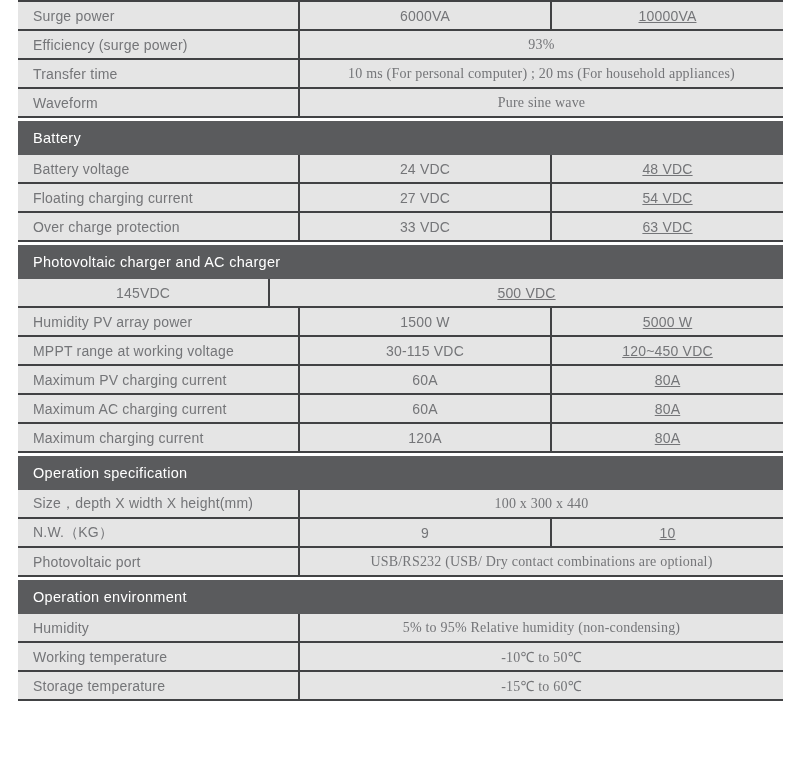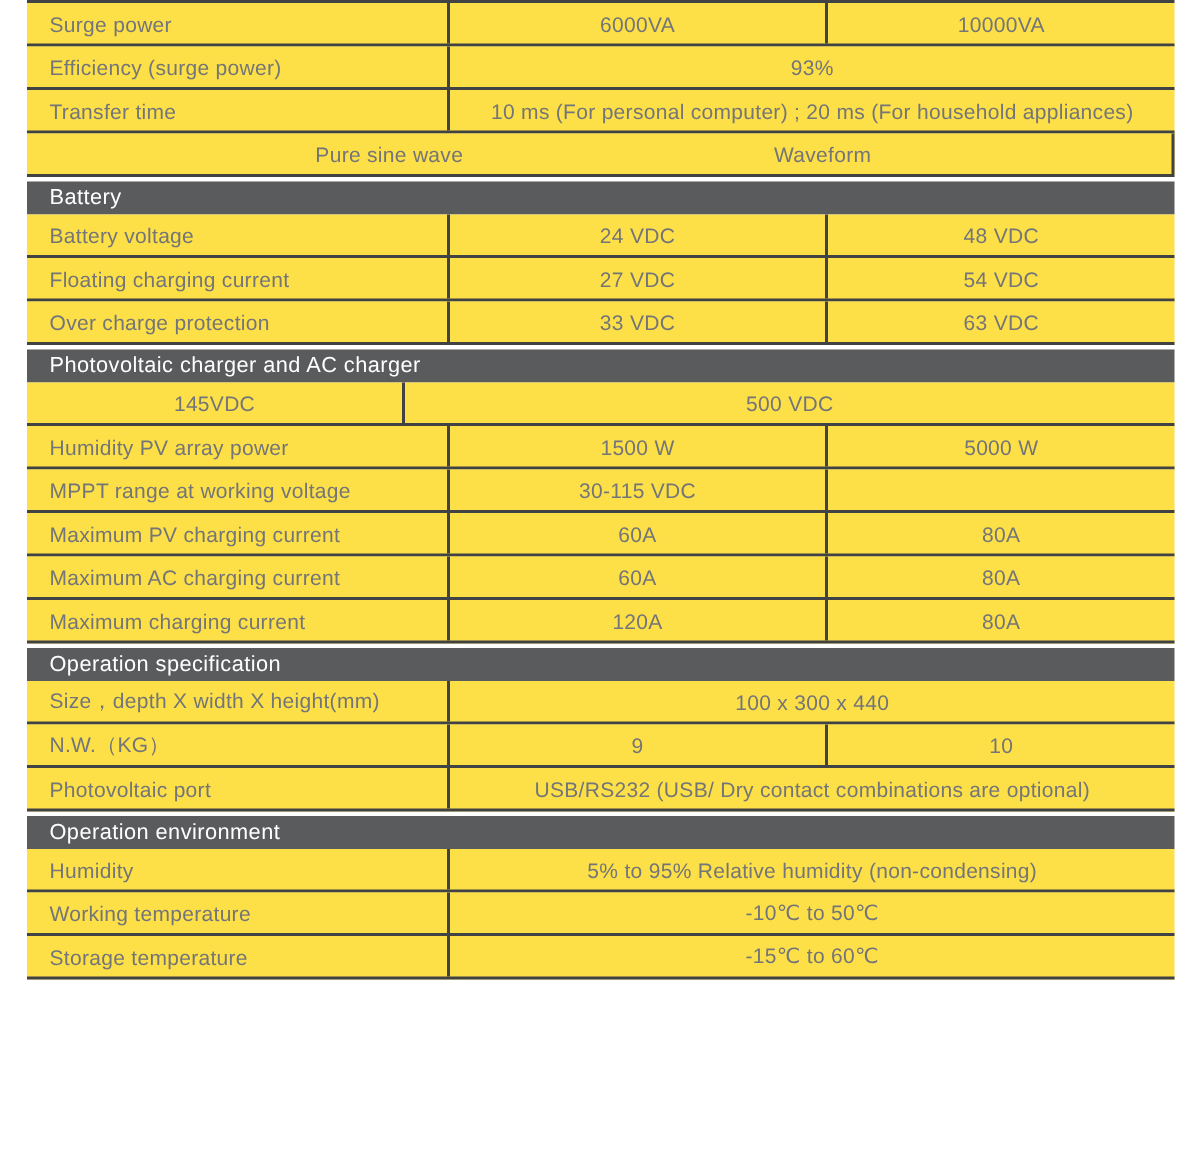--- a/index.html
+++ b/index.html
@@ -31,7 +31,7 @@
     height: 29px;
     border-bottom: 2px solid var(--line);
     align-items: stretch;
-    background: #fde047;
+    background: #e5e5e5;
   }
   .cell { display: flex; align-items: center; }
   .cell.label {

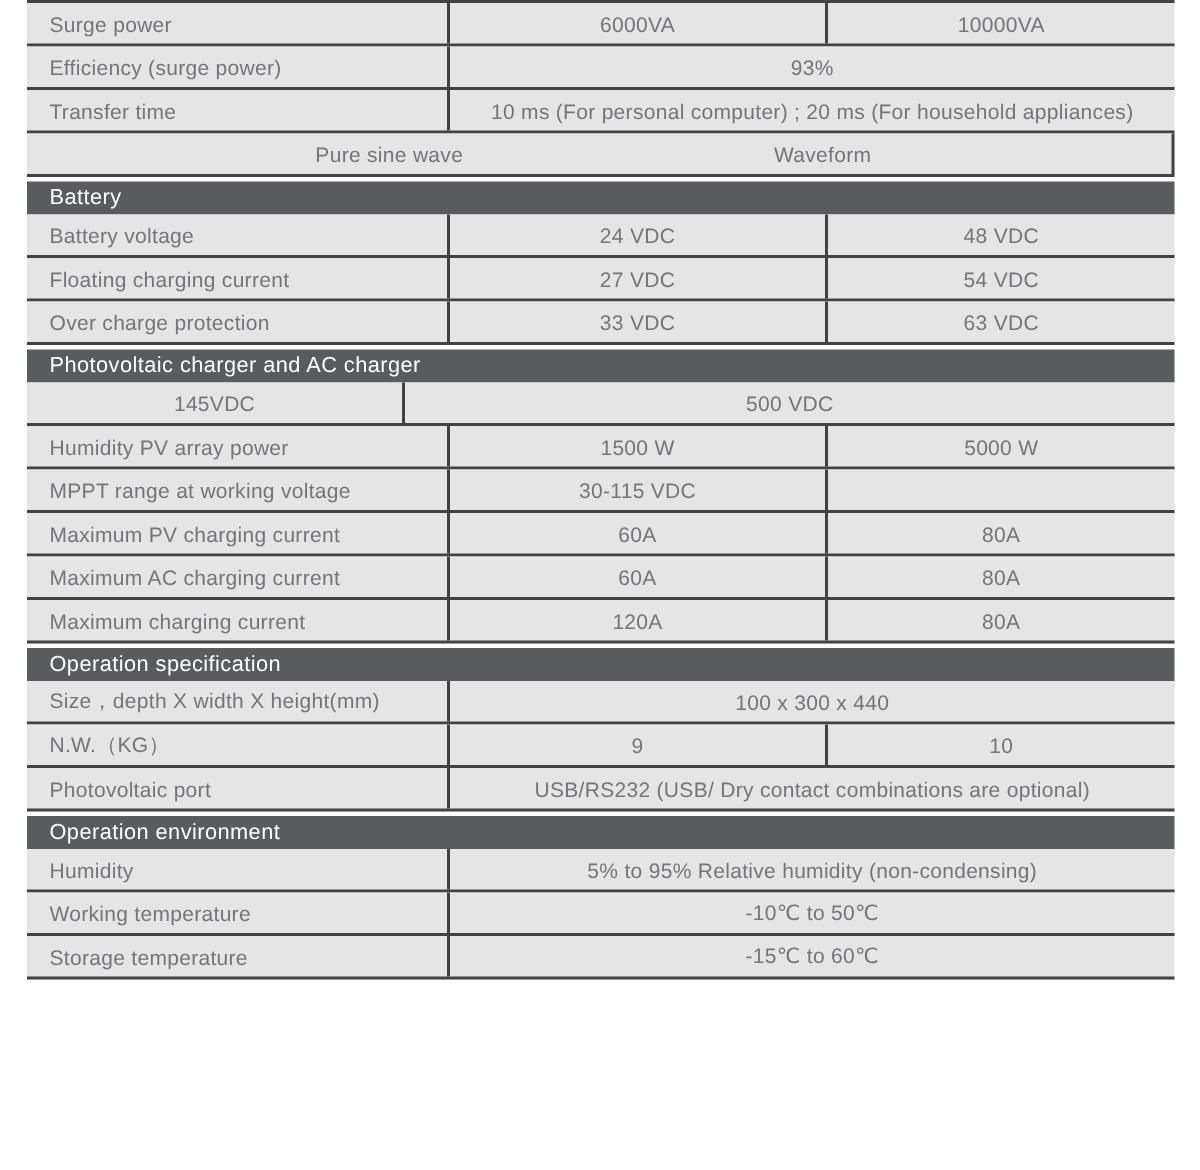--- a/index.html
+++ b/index.html
@@ -51,6 +51,7 @@
     flex: 1;
     justify-content: center;
     text-align: right;
+    text-decoration: underline;
   }
   .cell.vspan {
     flex: 1;

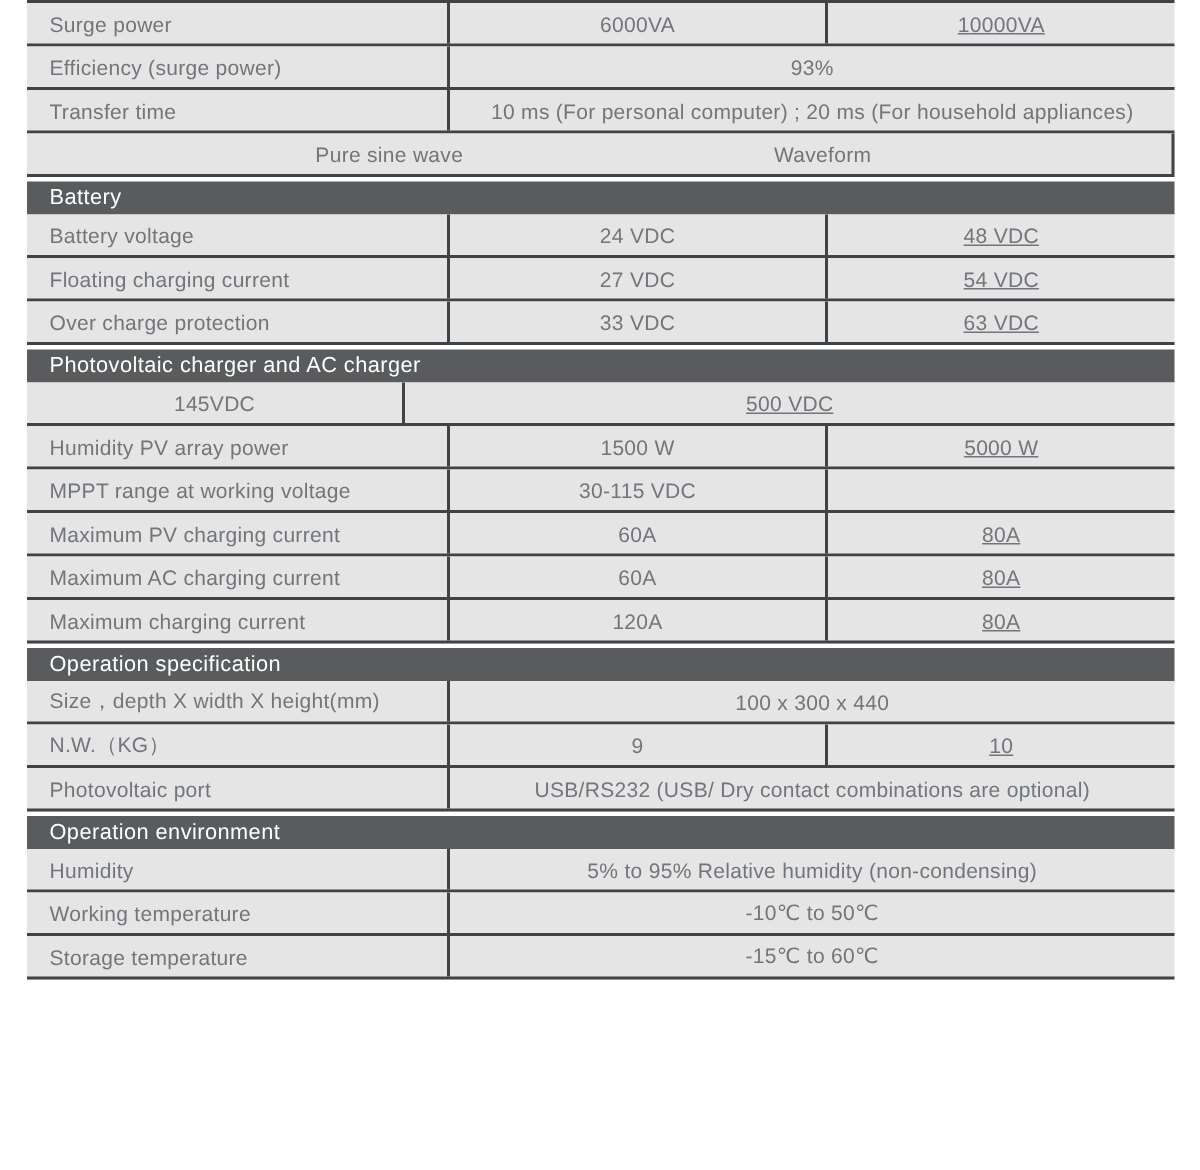--- a/index.html
+++ b/index.html
@@ -58,6 +58,7 @@
     justify-content: center;
     text-align: right;
     white-space: nowrap;
+    font-family: Liberation Serif, serif;
   }
   .section {
     height: 22px;

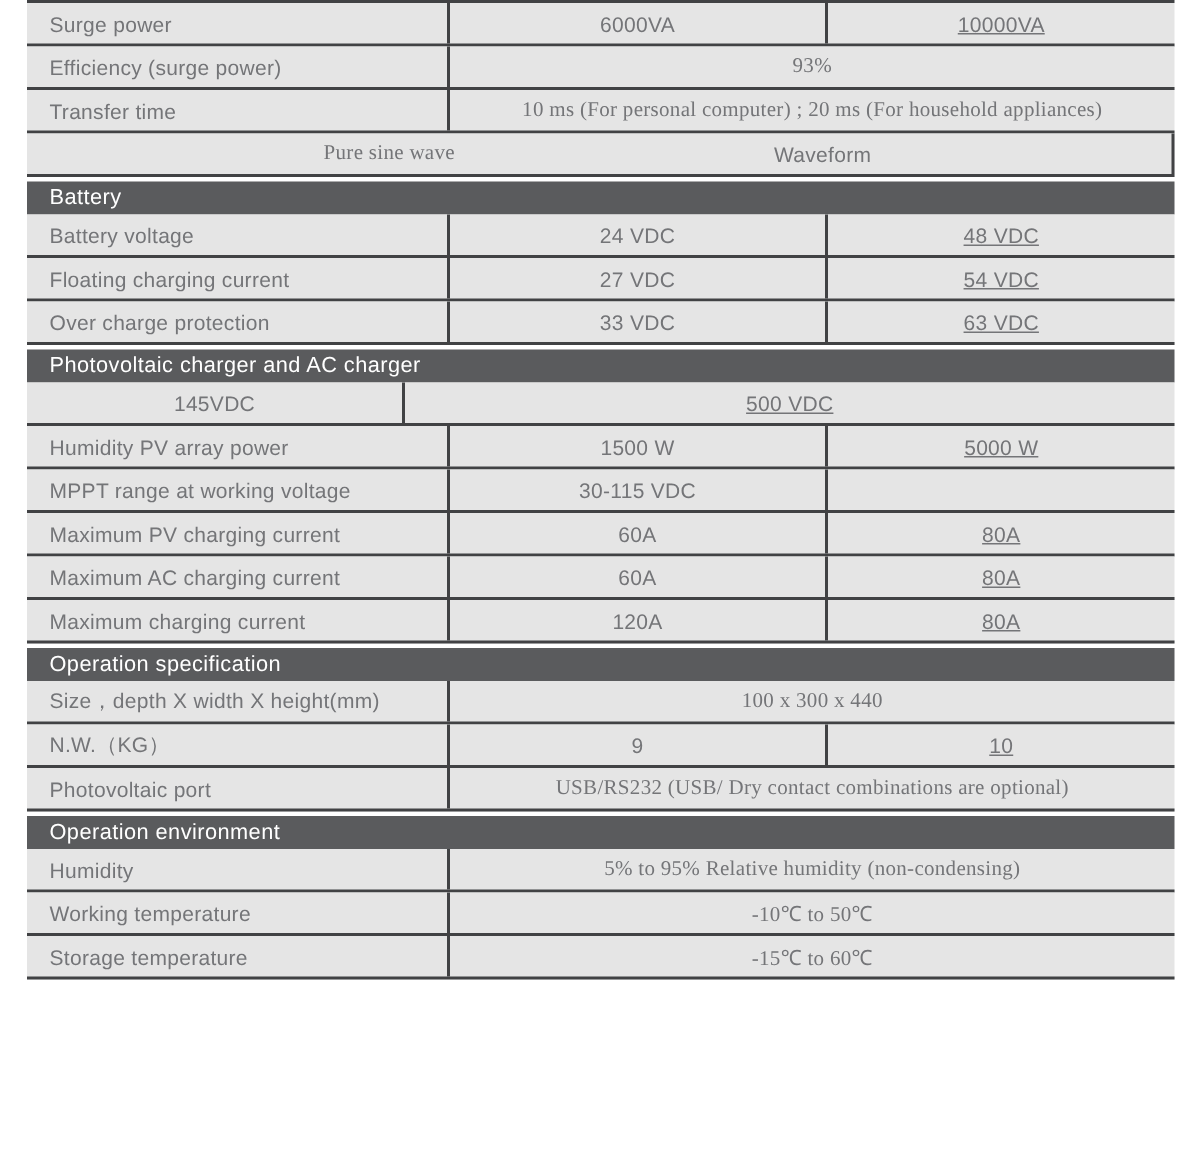--- a/index.html
+++ b/index.html
@@ -94,8 +94,8 @@
   </div>
 
   <div class="row">
+    <div class="cell label">Waveform</div>
     <div class="cell vspan">Pure sine wave</div>
-    <div class="cell label">Waveform</div>
   </div>
 
   <div class="section">

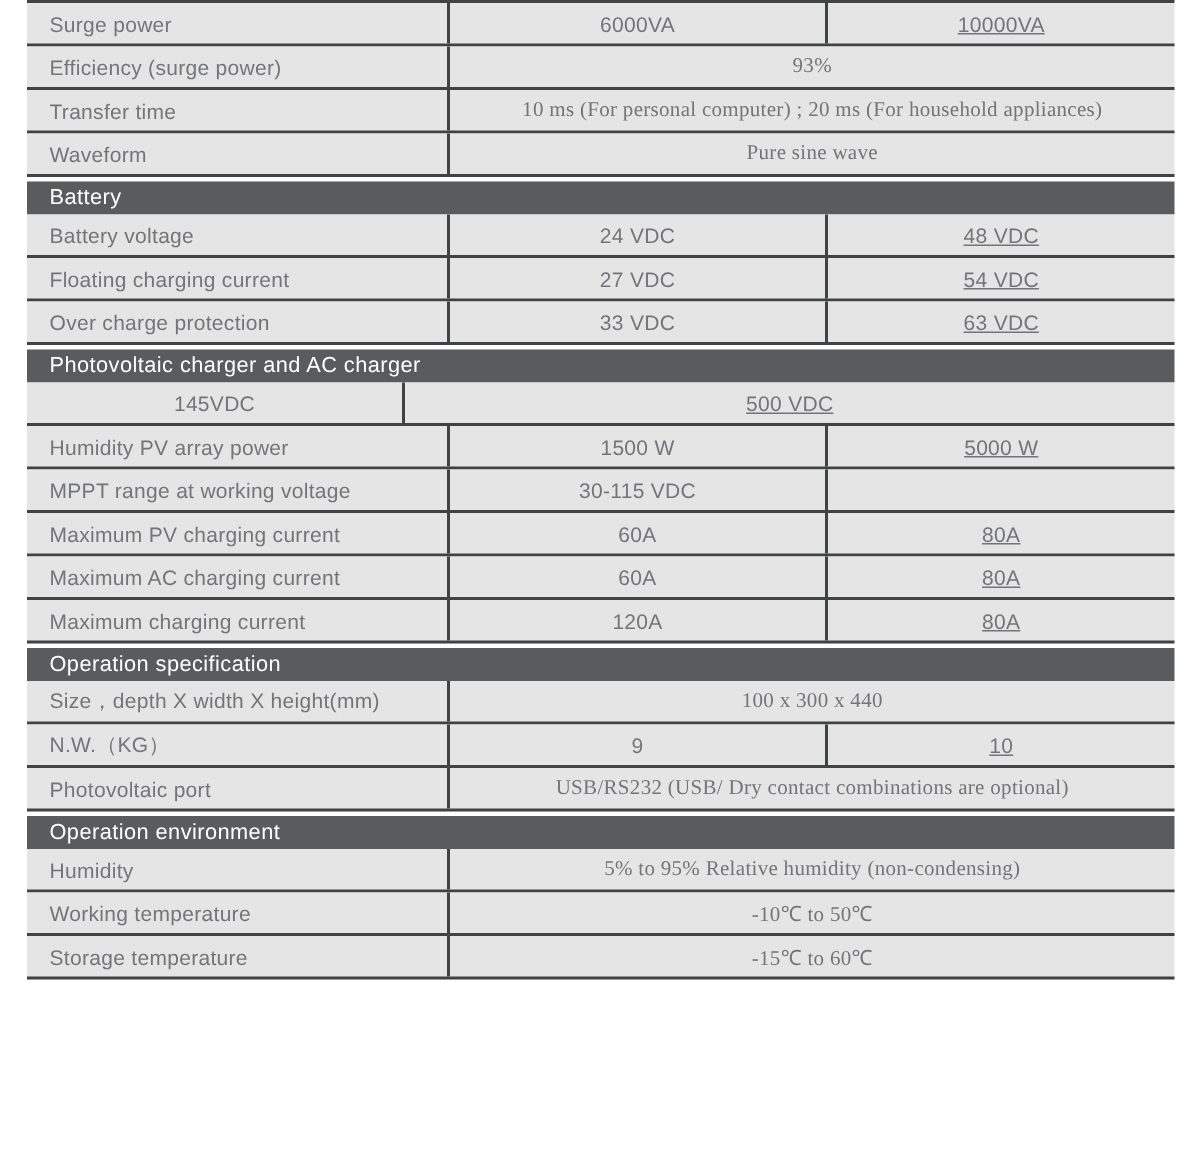--- a/index.html
+++ b/index.html
@@ -61,7 +61,7 @@
     font-family: Liberation Serif, serif;
   }
   .section {
-    height: 22px;
+    height: 34px;
     margin-top: 3px;
     background: var(--band-bg);
     color: var(--band-text);

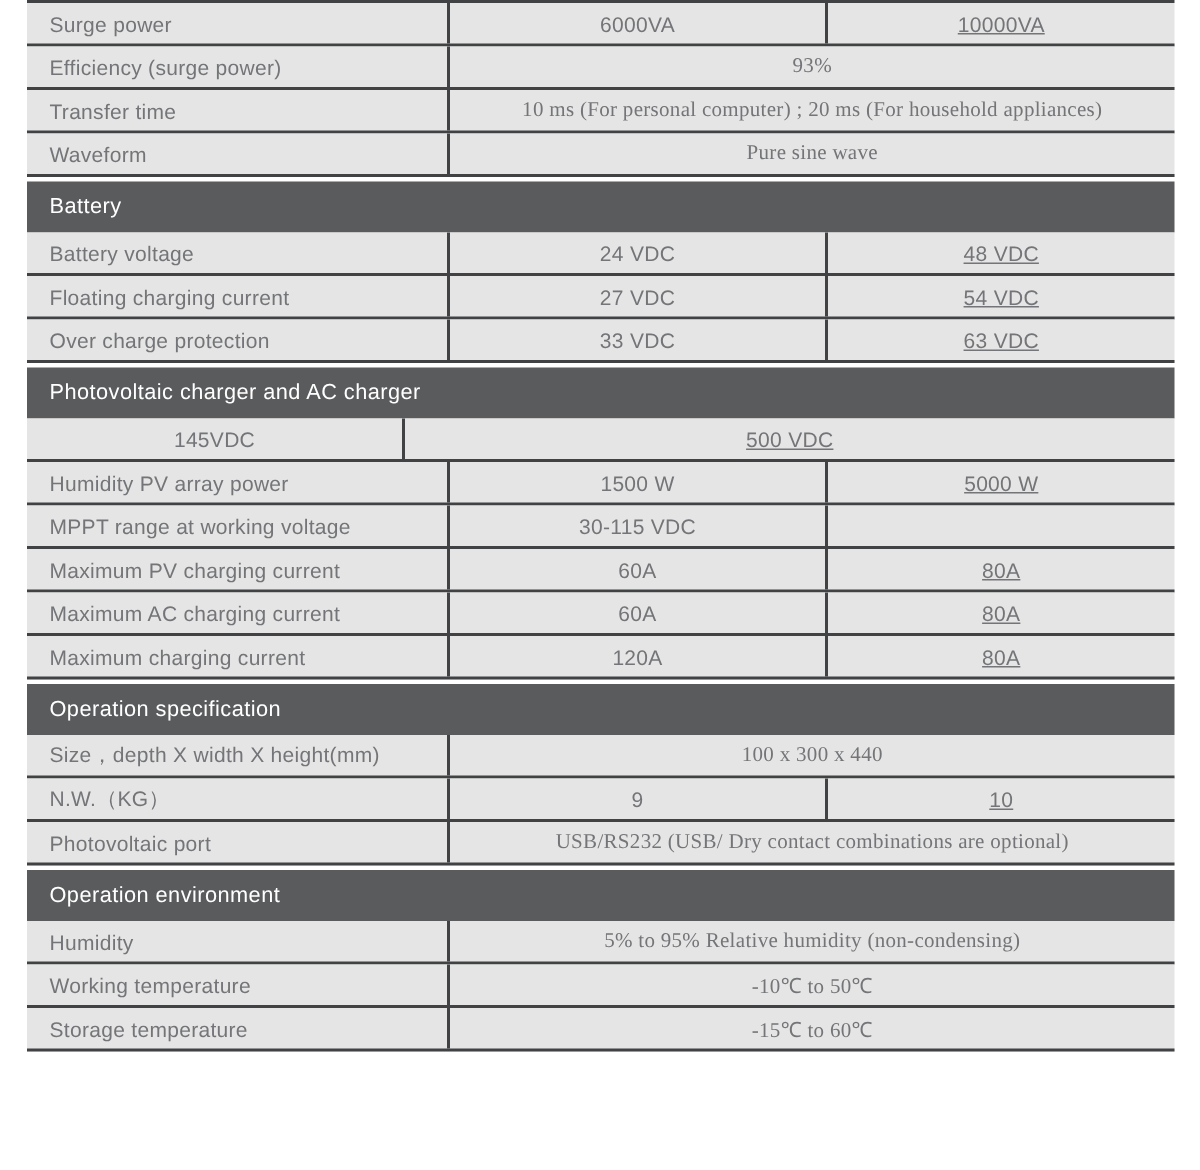--- a/index.html
+++ b/index.html
@@ -138,6 +138,7 @@
   <div class="row">
     <div class="cell label">MPPT range at working voltage</div>
     <div class="cell v1">30-115 VDC</div>
+    <div class="cell v2">120~450 VDC</div>
   </div>
 
   <div class="row">

